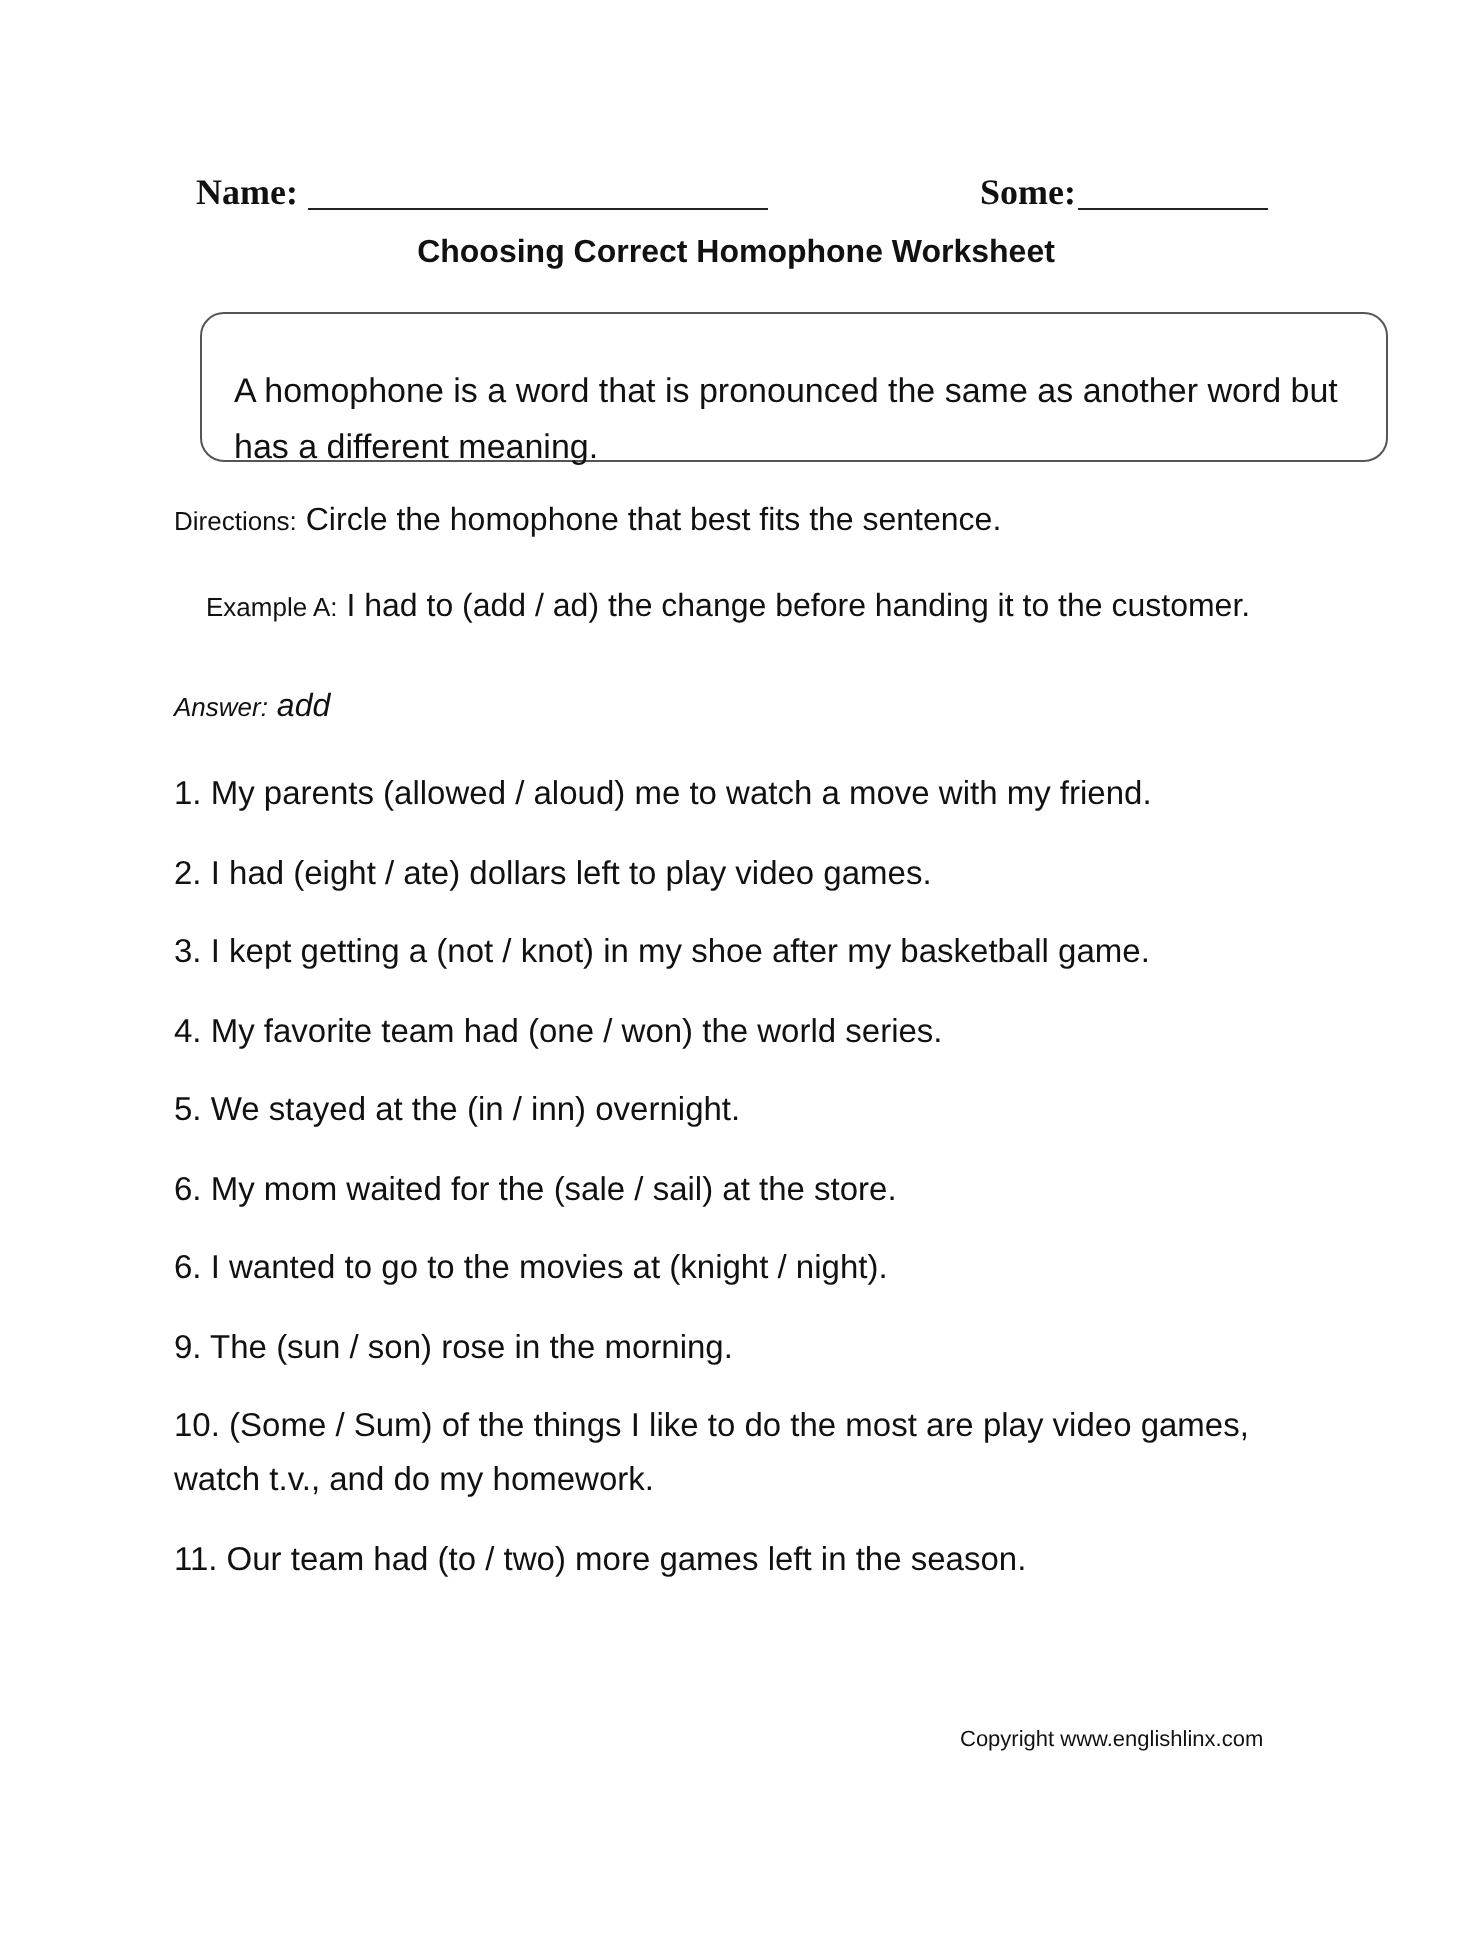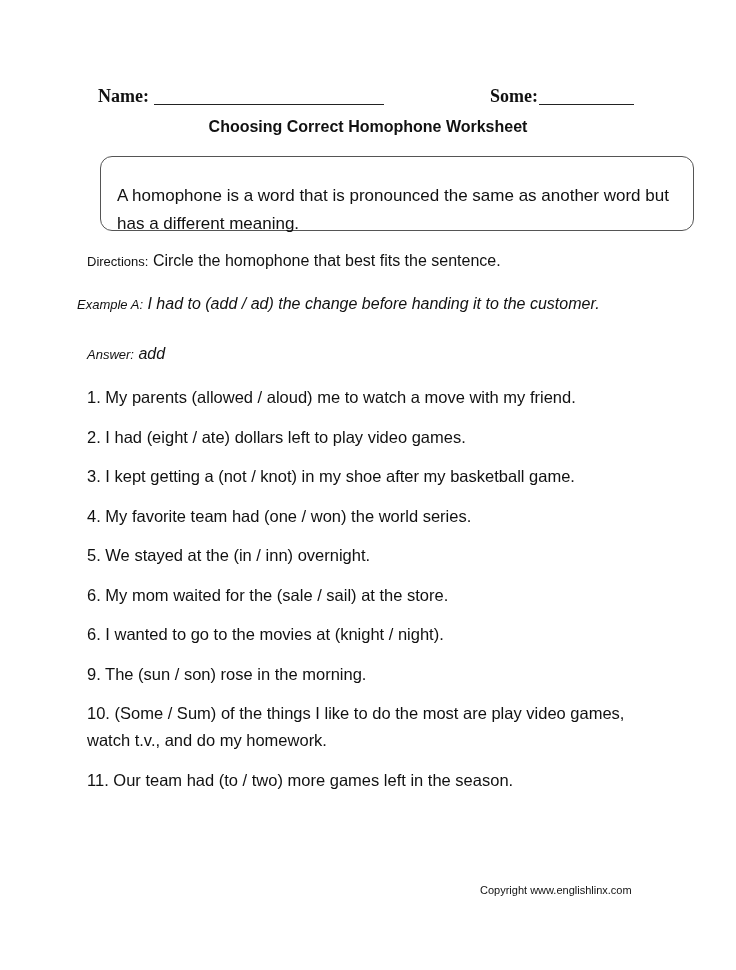--- a/index.html
+++ b/index.html
@@ -15,7 +15,7 @@
     .def-box { position: absolute; left: 76px; top: 156px; width: 594px; height: 75px; border: 1px solid #555; border-radius: 12px; box-sizing: border-box; padding: 25px 12px 0 16px; font-size: 17px; line-height: 28px; margin-left: 24px; }
     .directions { position: absolute; left: 87px; top: 252px; font-size: 16px; }
     .directions .lbl { font-size: 13px; margin-top: 22px; }
-    .example { position: absolute; left: 77px; top: 290px; width: 560px; font-size: 16px; font-style: italic; line-height: 28px; }
+    .example { position: absolute; left: 103px; top: 290px; width: 560px; font-size: 16px; line-height: 28px; }
     .example .lbl { font-size: 13px; }
     .answer { position: absolute; left: 87px; top: 345px; font-size: 16px; font-style: italic; }
     .answer .lbl { font-size: 13px; }

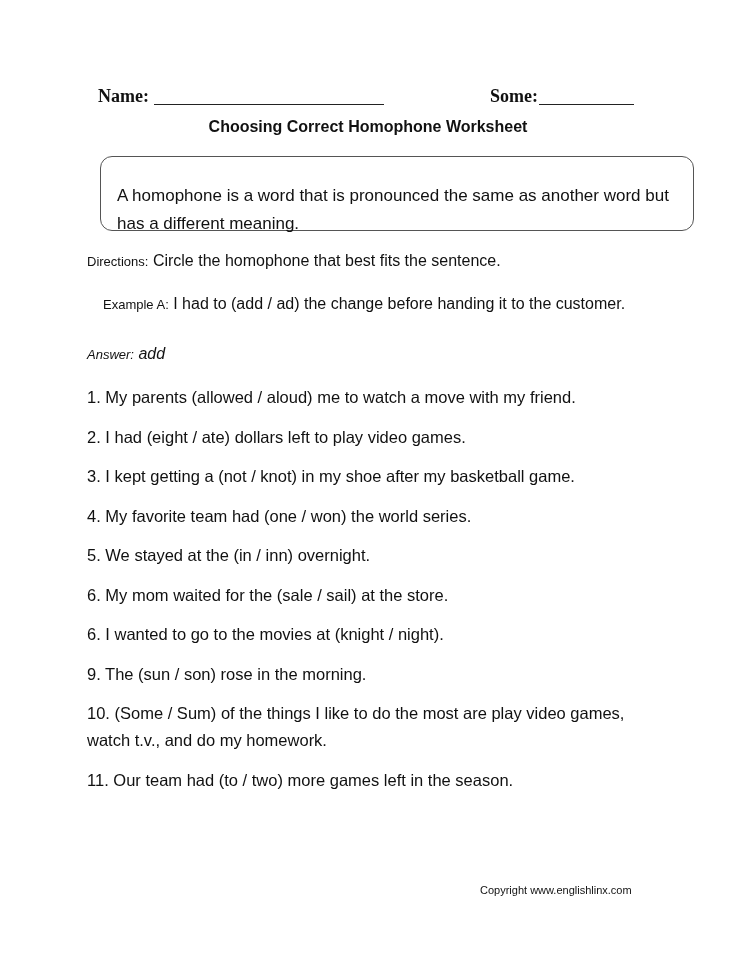--- a/index.html
+++ b/index.html
@@ -21,7 +21,7 @@
     .answer .lbl { font-size: 13px; }
     .q-list { position: absolute; left: 87px; top: 384px; width: 560px; font-size: 16.5px; }
     .q { margin: 0; line-height: 27px; min-height: 27px; margin-bottom: 12.5px; }
-    .copyright { position: absolute; left: 480px; top: 884px; font-size: 11px; }
+    .copyright { position: absolute; left: 480px; top: 864px; font-size: 11px; }
   </style>
 </head>
 <body>

